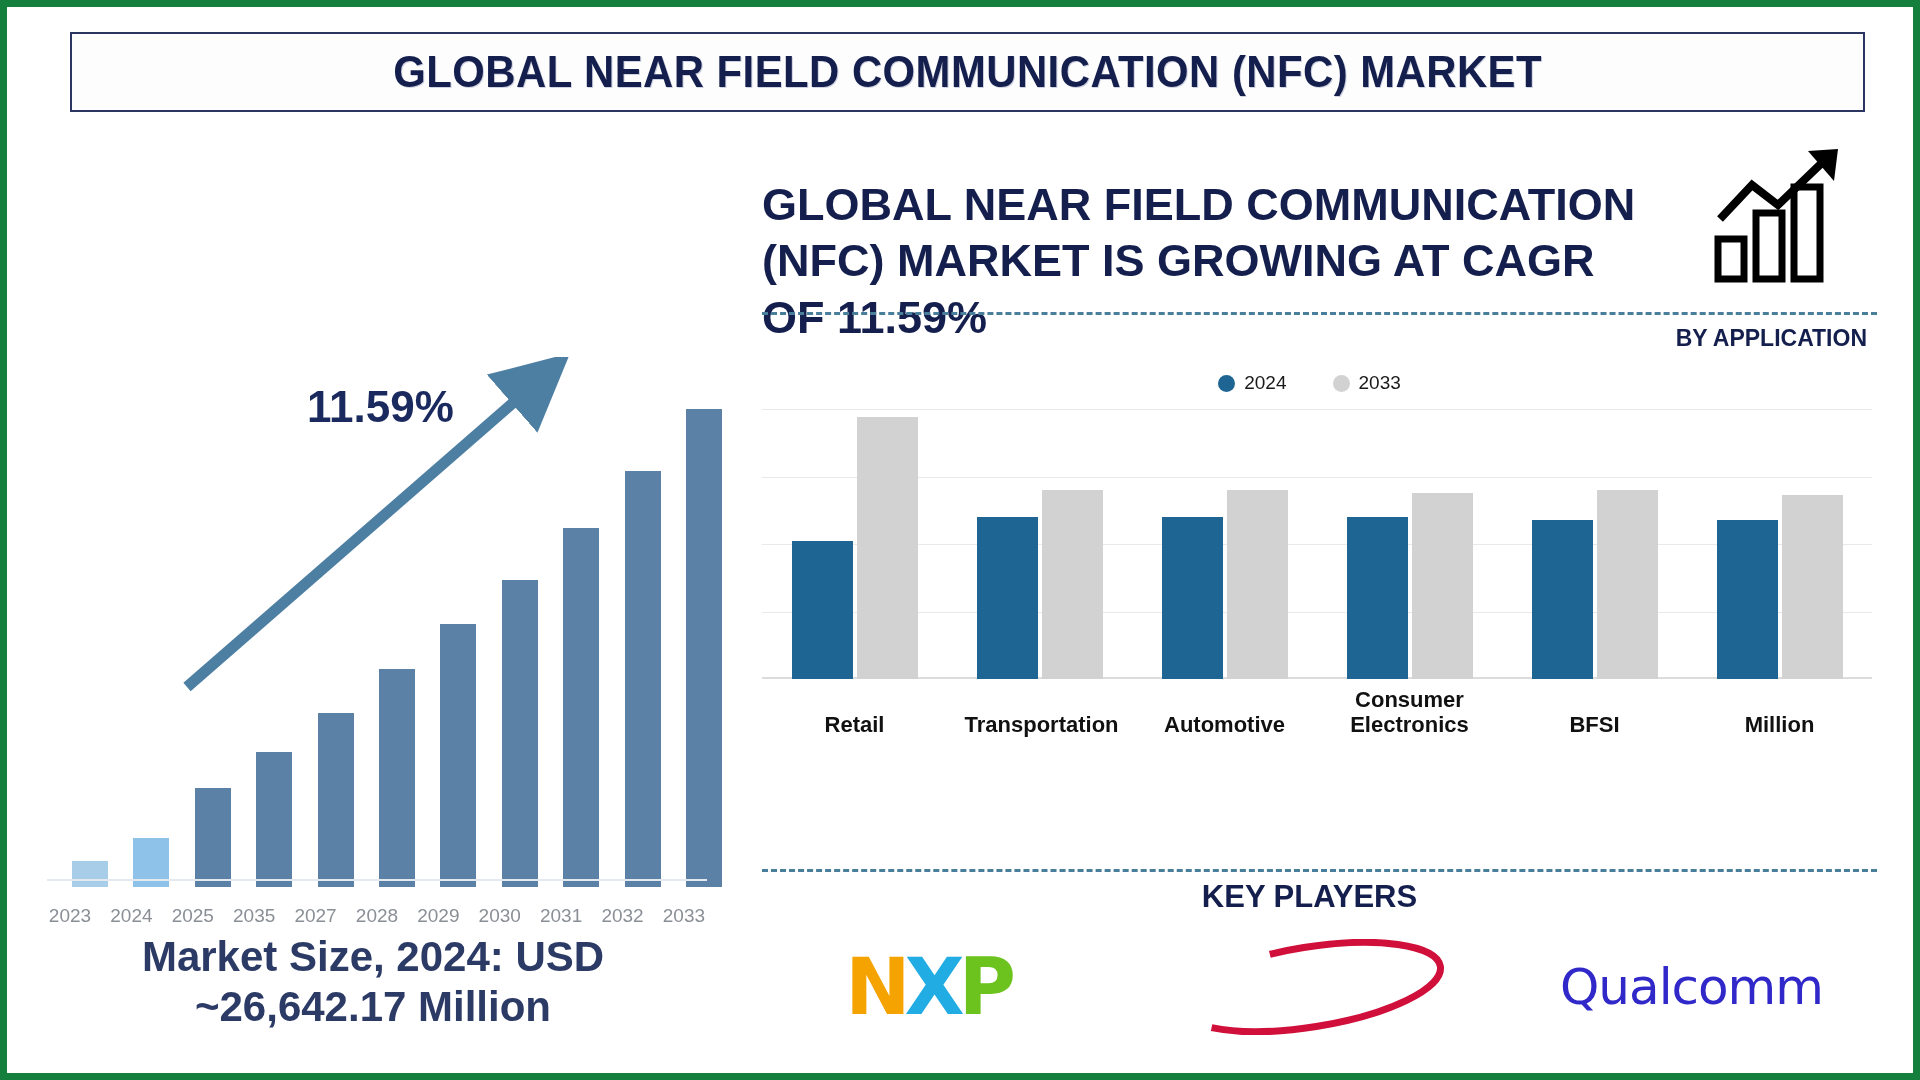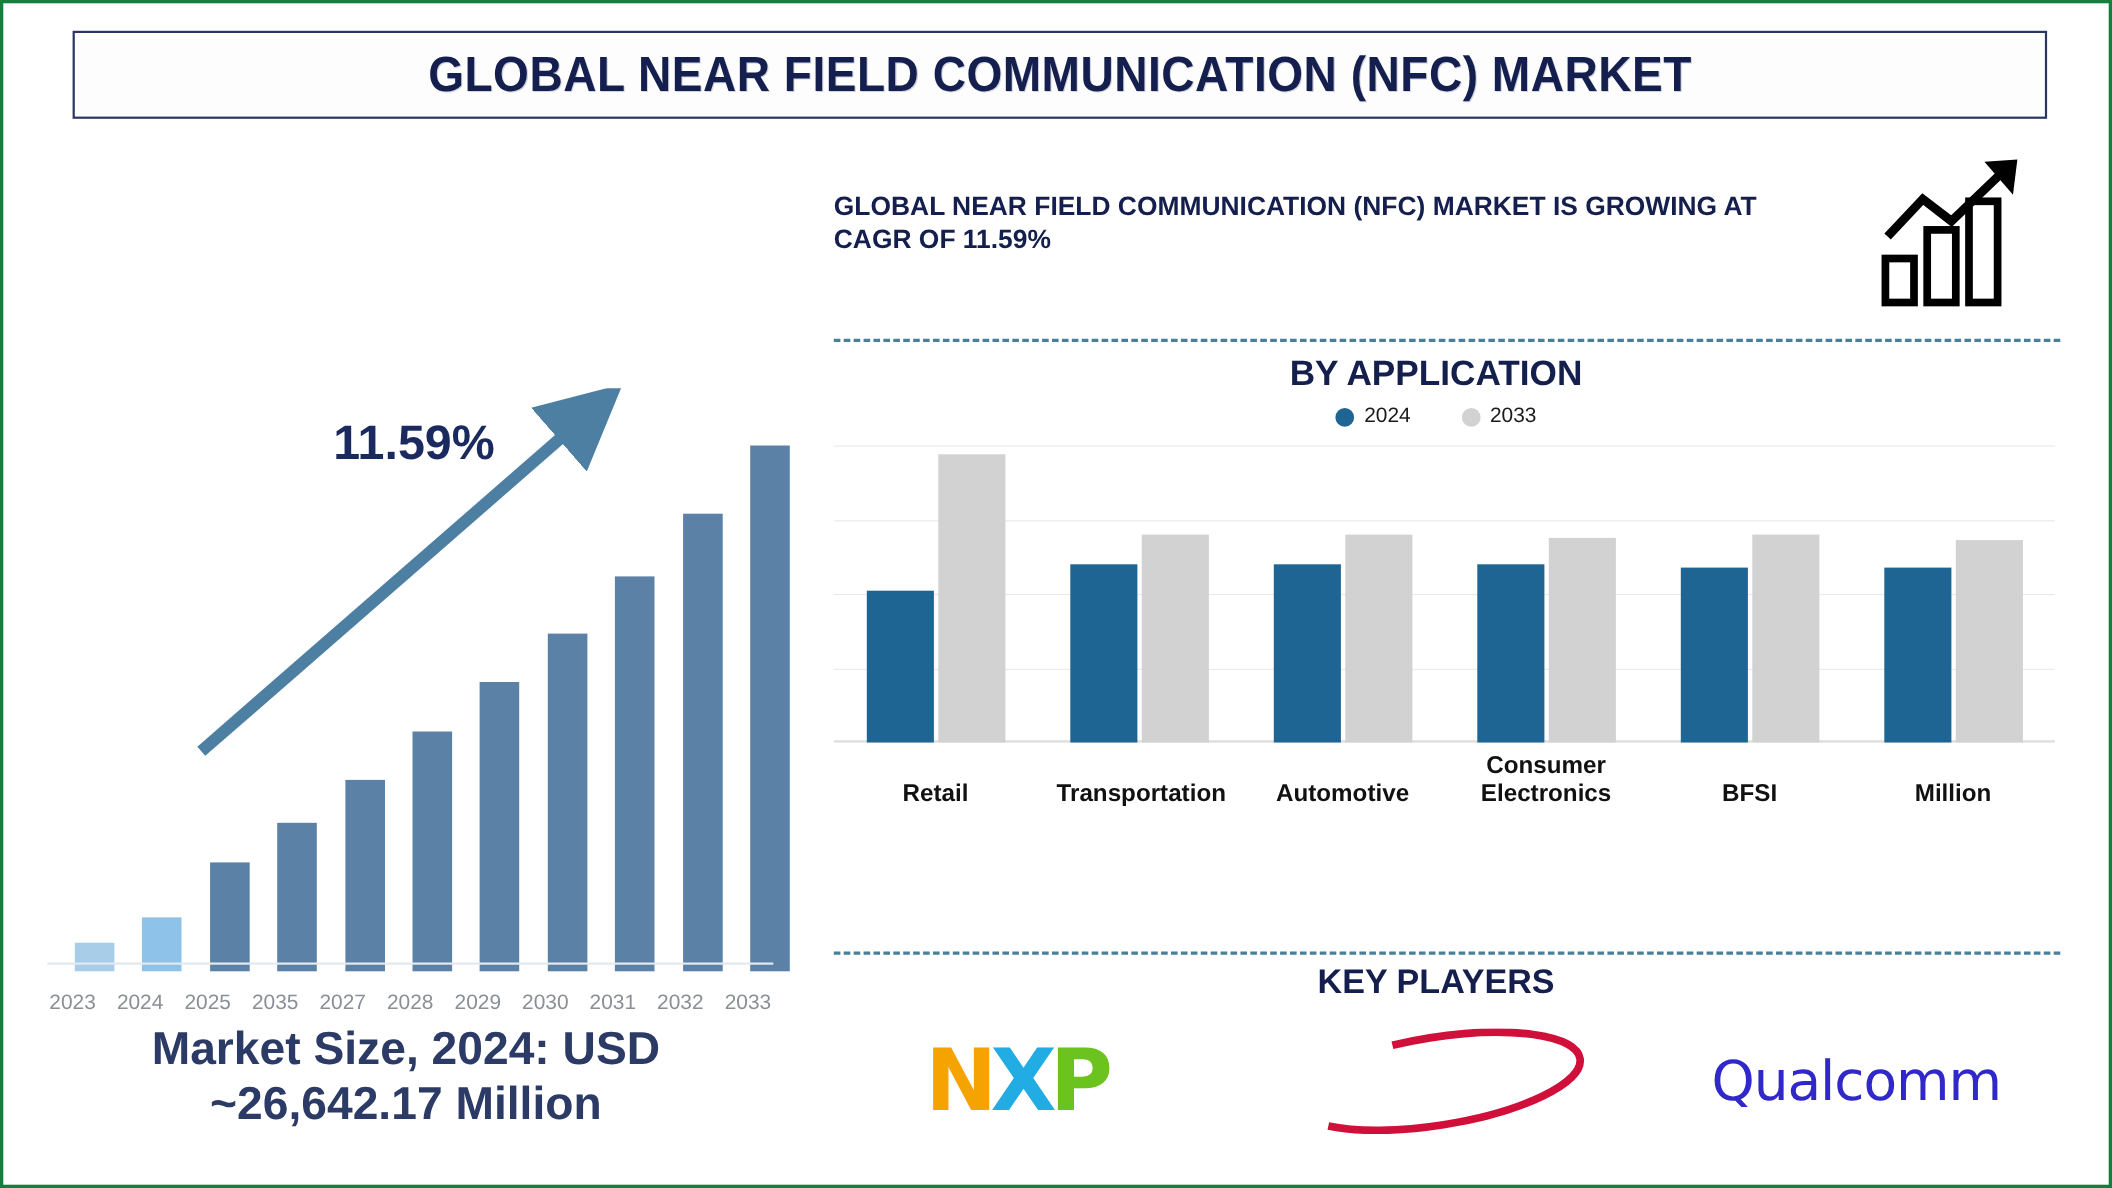--- a/index.html
+++ b/index.html
@@ -12,7 +12,7 @@
   #frame {
     position: absolute; inset: 0;
     background: #ffffff;
-    border: 3px solid #15803d;
+    border: 7px solid #15803d;
   }
 
   

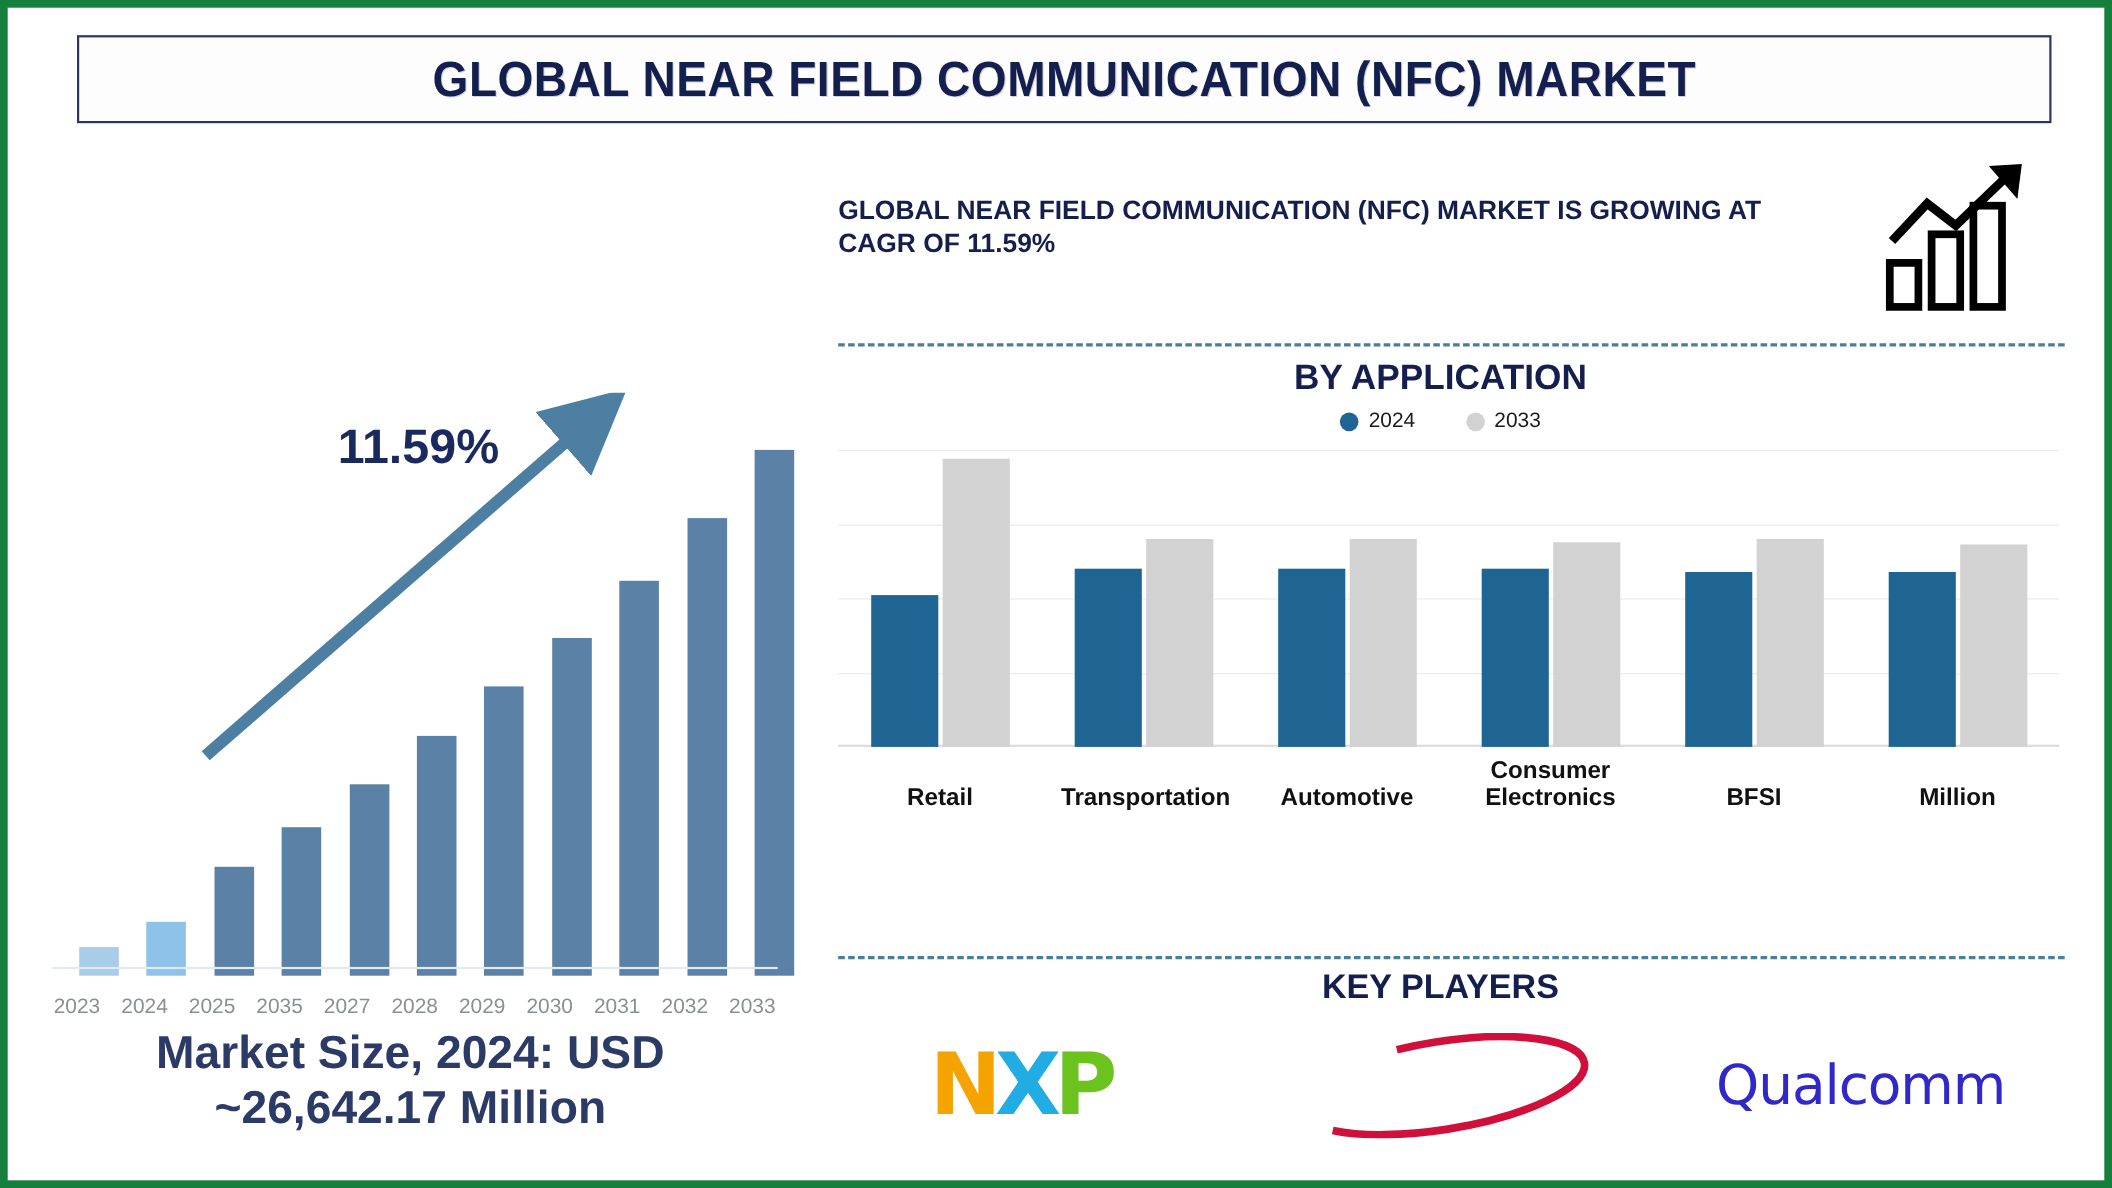--- a/index.html
+++ b/index.html
@@ -85,7 +85,7 @@
   #right-heading {
     position: absolute; left: 10px; top: 50px; width: 900px;
     font-family: "Liberation Sans Narrow", "Liberation Sans", sans-serif;
-    font-size: 24px; font-weight: bold; color: #141f4e;
+    font-size: 45px; font-weight: bold; color: #141f4e;
     line-height: 1.25;
   }
 

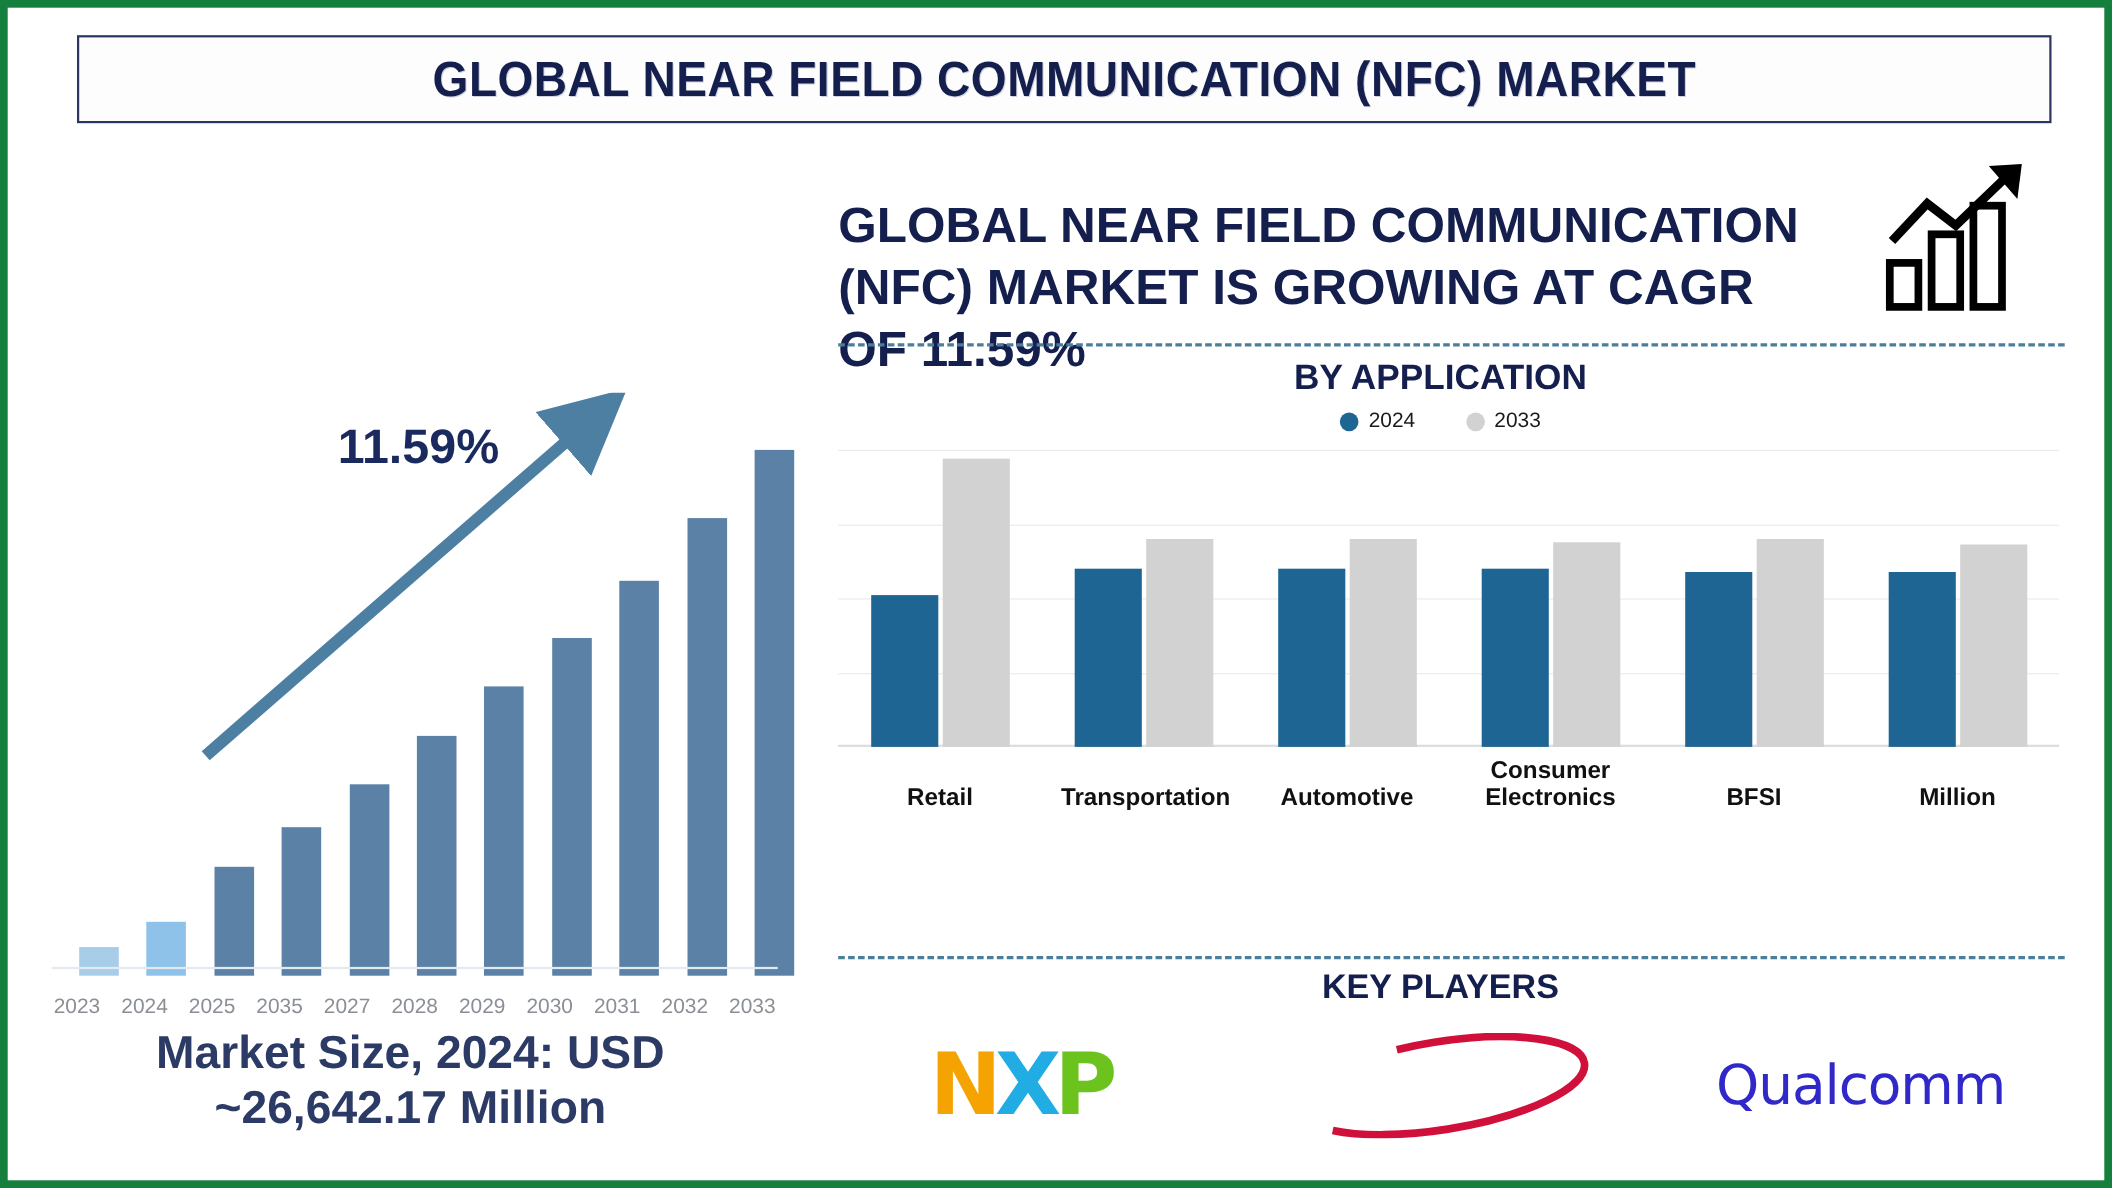--- a/index.html
+++ b/index.html
@@ -100,9 +100,9 @@
 
   #by-application-title {
     position: absolute; left: 0; top: 198px; width: 1115px;
-    text-align: center;
-    font-family: "Liberation Sans Narrow", "Liberation Sans", sans-serif;
-    font-size: 32px; font-weight: bold; color: #141f4e;
+    text-align: right;
+    font-family: "Liberation Sans Narrow", "Liberation Sans", sans-serif;
+    font-size: 23px; font-weight: bold; color: #141f4e;
   }
 
   #legend {

